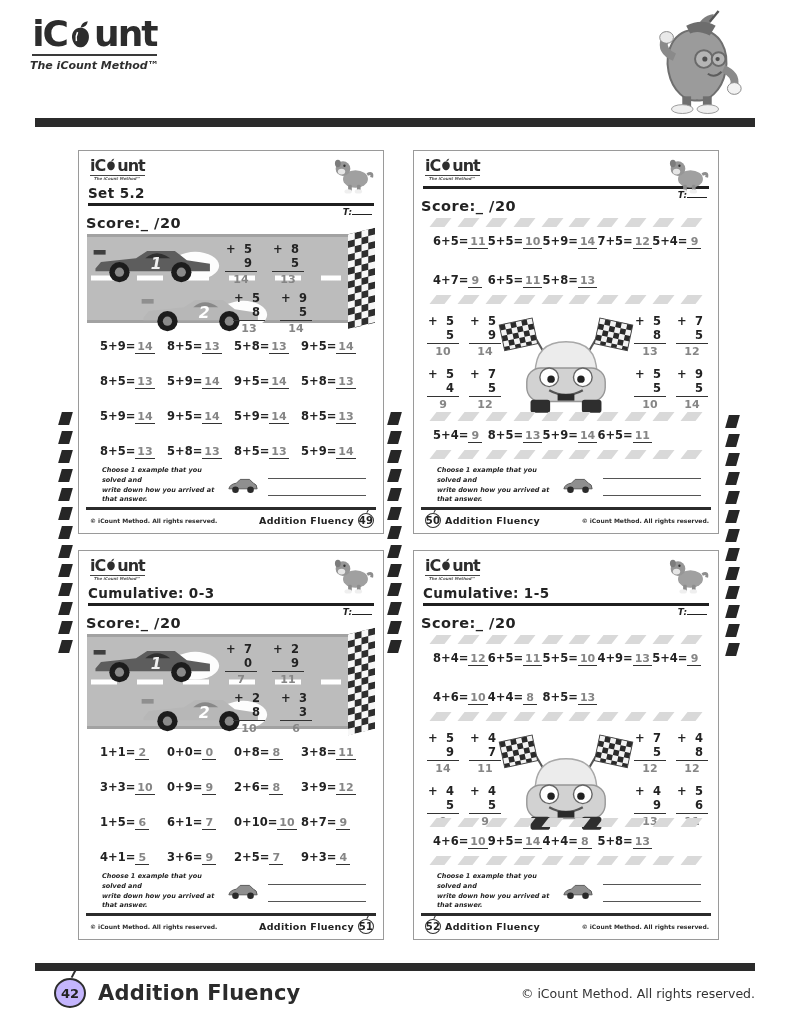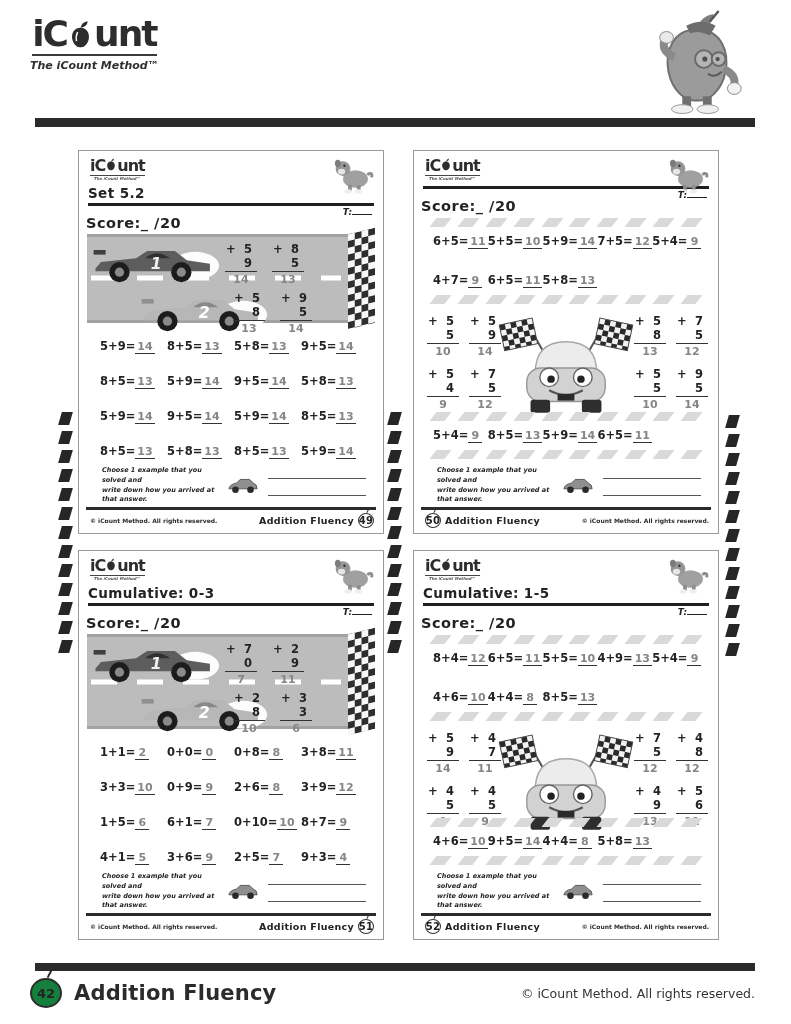--- a/index.html
+++ b/index.html
@@ -97,7 +97,7 @@
   .page-footer { position:absolute; left:30px; right:36px; top:978px; display:flex; align-items:center; }
   .apple-badge-big { position:relative; width:32px; height:30px; border:2px solid #2d2d2d; border-radius:50%;
                      display:flex; align-items:center; justify-content:center;
-                     font-size:13px; font-weight:bold; background:#15803d; }
+                     font-size:13px; font-weight:bold; background:#c4b5fd;margin-left:24px; }
   .apple-badge-big::before { content:""; position:absolute; top:-8px; left:16px; width:8px; height:8px;
                              border-left:2px solid #2d2d2d; transform:rotate(28deg); }
   .footer-title { font-size:21px; font-weight:bold; letter-spacing:.2px; margin-left:12px; color:#2b2b2b; }

